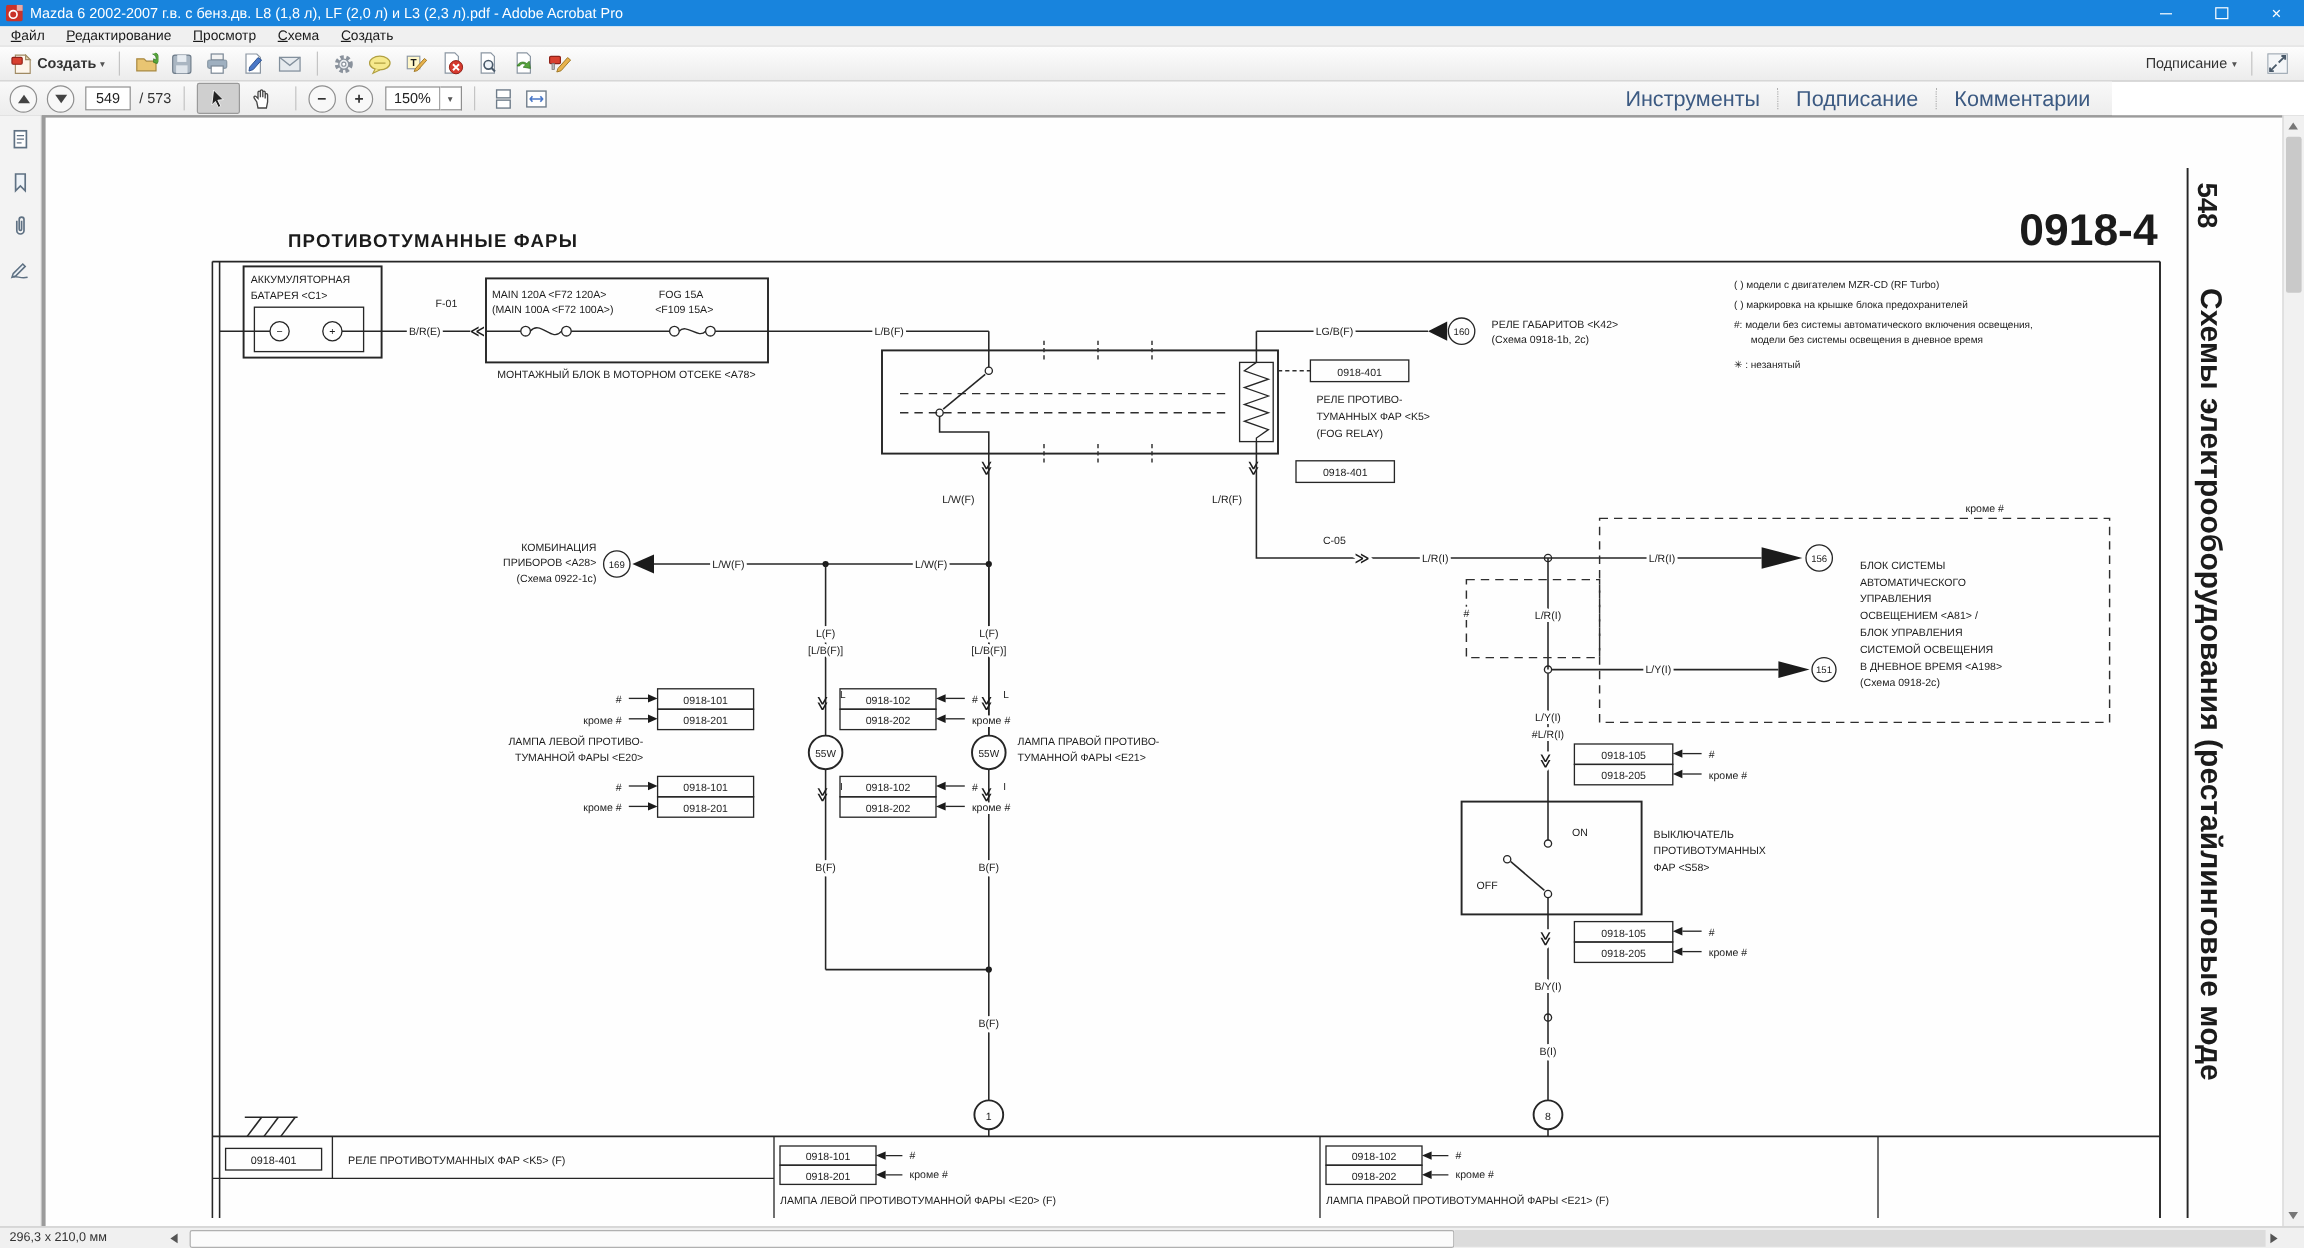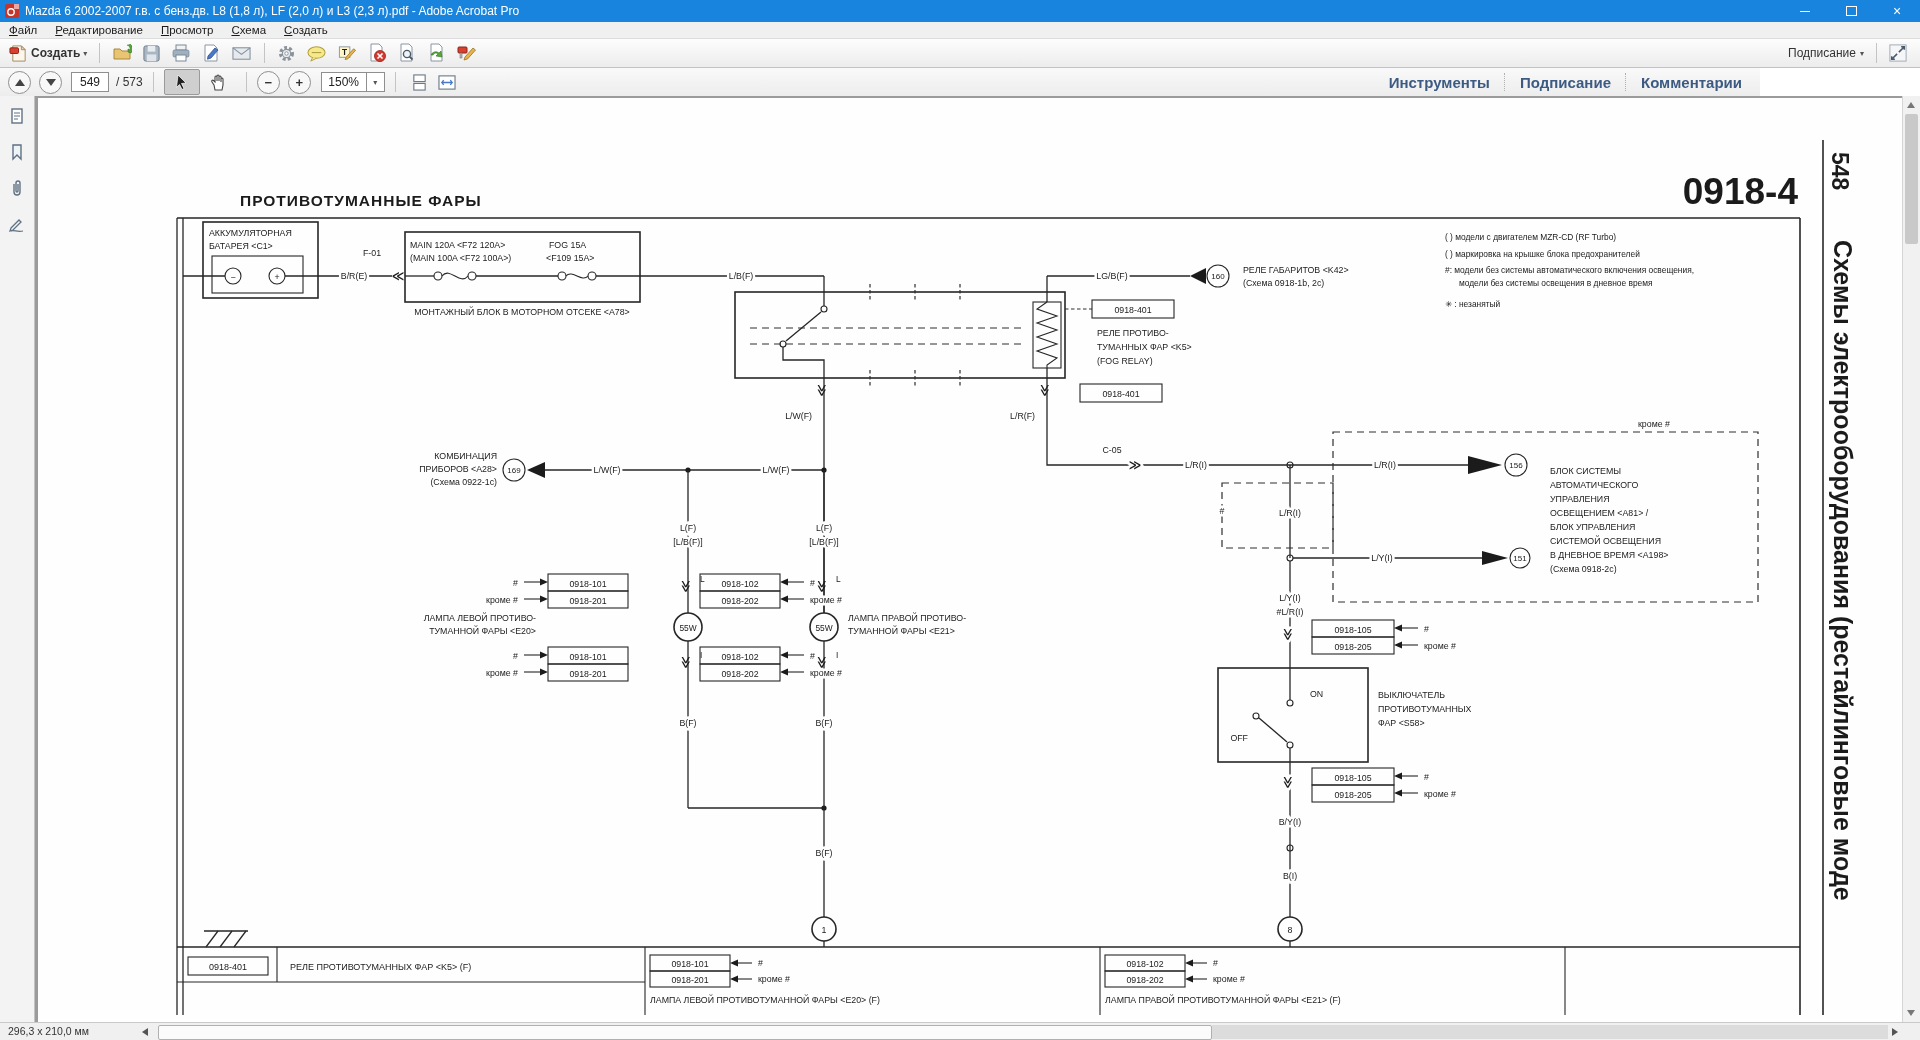--- a/index.html
+++ b/index.html
@@ -30,7 +30,7 @@
   .tri-right{width:0;height:0;border-top:4px solid transparent;border-bottom:4px solid transparent;border-left:6px solid #555;}
   .field{background:#fff;border:1px solid #8f8f8f;height:18px;display:flex;align-items:center;
     justify-content:center;font-size:12px;color:#222;}
-  .navlabel{font-size:15px;font-weight:bold;color:#3c5a82;padding:0 14px;}
+  .navlabel{font-size:18px;font-weight:normal;color:#3c5a82;padding:0 14px;}
   .navsep{width:1px;height:18px;border-left:1px dotted #b0b0b0;}
   
   #docarea{position:absolute;left:0;top:96px;width:1920px;height:926px;background:#9b9b9b;}

